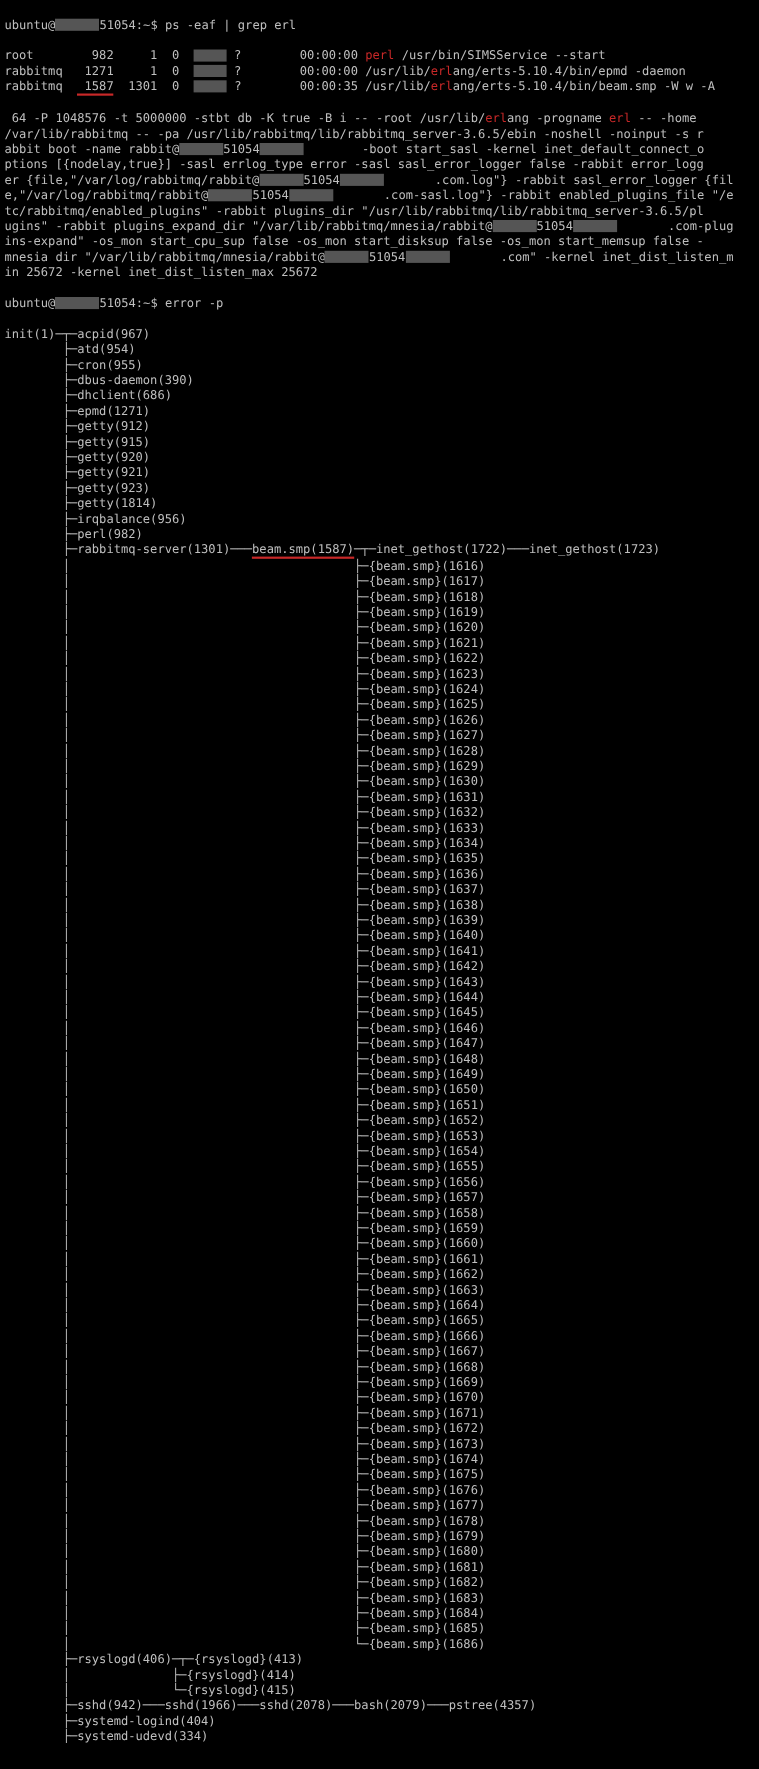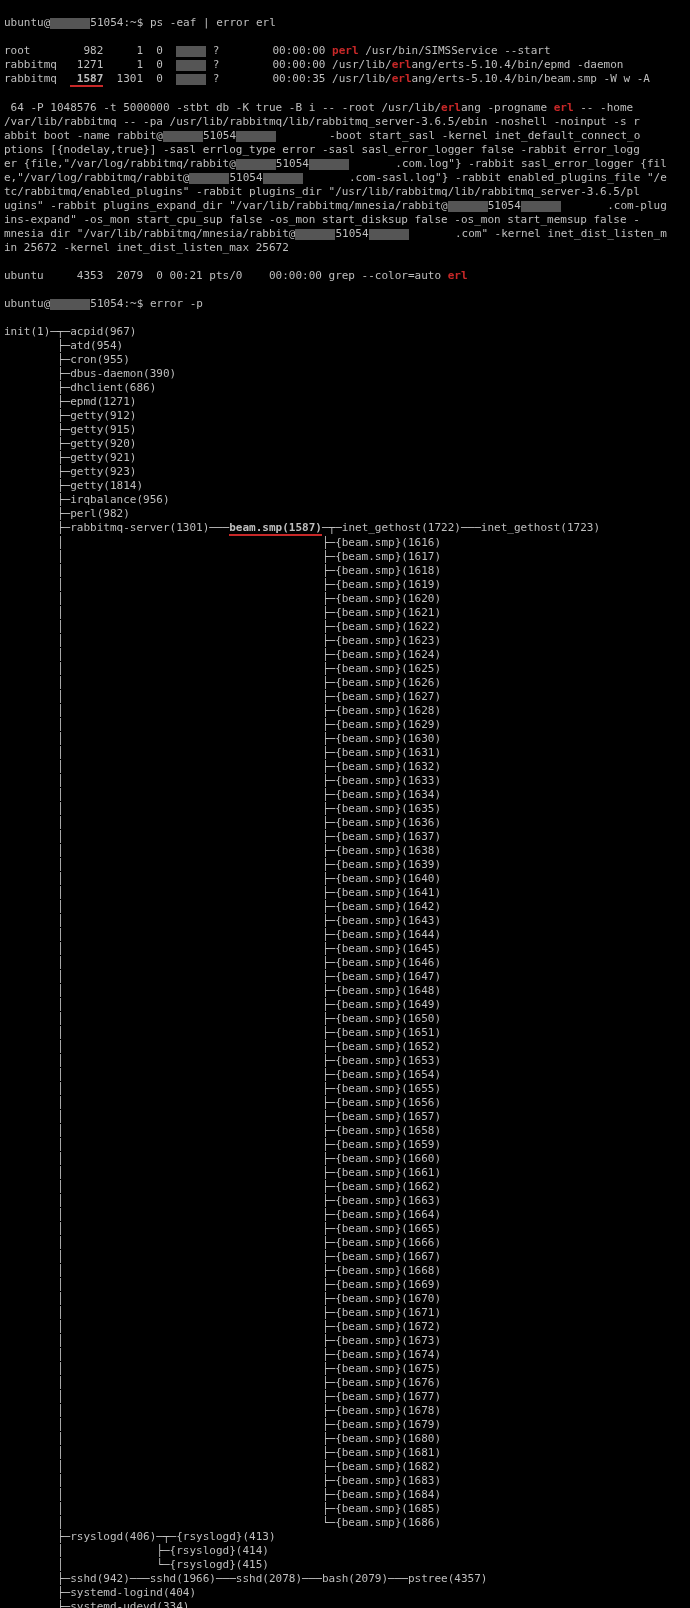--- a/index.html
+++ b/index.html
@@ -13,7 +13,7 @@
 <body>
 
 <div class="term">
-<div class="line"><span>ubuntu@</span><span class="redacted" style="width:40px"></span><span>51054</span><span>:~$ </span><span>ps -eaf | error erl</span></div>
+<div class="line"><span>ubuntu@</span><span class="redacted" style="width:40px"></span><span>51054</span><span>:~$ </span><span>ps -eaf | grep erl</span></div>
 <div id="ps-rows"><div class="line">root        982     1  0  <span class="redacted" style="width:30px"></span> ?        00:00:00 <span class="hl">perl</span> /usr/bin/SIMSService --start</div><div class="line">rabbitmq   1271     1  0  <span class="redacted" style="width:30px"></span> ?        00:00:00 /usr/lib/<span class="hl">erl</span>ang/erts-5.10.4/bin/epmd -daemon</div><div class="line">rabbitmq  <span class="underline"> 1587</span>  1301  0  <span class="redacted" style="width:30px"></span> ?        00:00:35 /usr/lib/<span class="hl">erl</span>ang/erts-5.10.4/bin/beam.smp -W w -A</div></div>
 <div id="ps-wrap"><div class="line"> 64 -P 1048576 -t 5000000 -stbt db -K true -B i -- -root /usr/lib/<span class="hl">erl</span>ang -progname <span class="hl">erl</span> -- -home</div><div class="line">/var/lib/rabbitmq -- -pa /usr/lib/rabbitmq/lib/rabbitmq_server-3.6.5/ebin -noshell -noinput -s r</div><div class="line">abbit boot -name rabbit@<span class="redacted" style="width:40px"></span>51054<span class="redacted" style="width:40px"></span>        -boot start_sasl -kernel inet_default_connect_o</div><div class="line">ptions [{nodelay,true}] -sasl errlog_type error -sasl sasl_error_logger false -rabbit error_logg</div><div class="line">er {file,"/var/log/rabbitmq/rabbit@<span class="redacted" style="width:40px"></span>51054<span class="redacted" style="width:40px"></span>       .com.log"} -rabbit sasl_error_logger {fil</div><div class="line">e,"/var/log/rabbitmq/rabbit@<span class="redacted" style="width:40px"></span>51054<span class="redacted" style="width:40px"></span>       .com-sasl.log"} -rabbit enabled_plugins_file "/e</div><div class="line">tc/rabbitmq/enabled_plugins" -rabbit plugins_dir "/usr/lib/rabbitmq/lib/rabbitmq_server-3.6.5/pl</div><div class="line">ugins" -rabbit plugins_expand_dir "/var/lib/rabbitmq/mnesia/rabbit@<span class="redacted" style="width:40px"></span>51054<span class="redacted" style="width:40px"></span>       .com-plug</div><div class="line">ins-expand" -os_mon start_cpu_sup false -os_mon start_disksup false -os_mon start_memsup false -</div><div class="line">mnesia dir "/var/lib/rabbitmq/mnesia/rabbit@<span class="redacted" style="width:40px"></span>51054<span class="redacted" style="width:40px"></span>       .com" -kernel inet_dist_listen_m</div><div class="line">in 25672 -kernel inet_dist_listen_max 25672</div></div>
 <div class="line" id="ps-last">ubuntu     4353  2079  0 00:21 pts/0    00:00:00 grep --color=auto <span class="hl">erl</span></div>

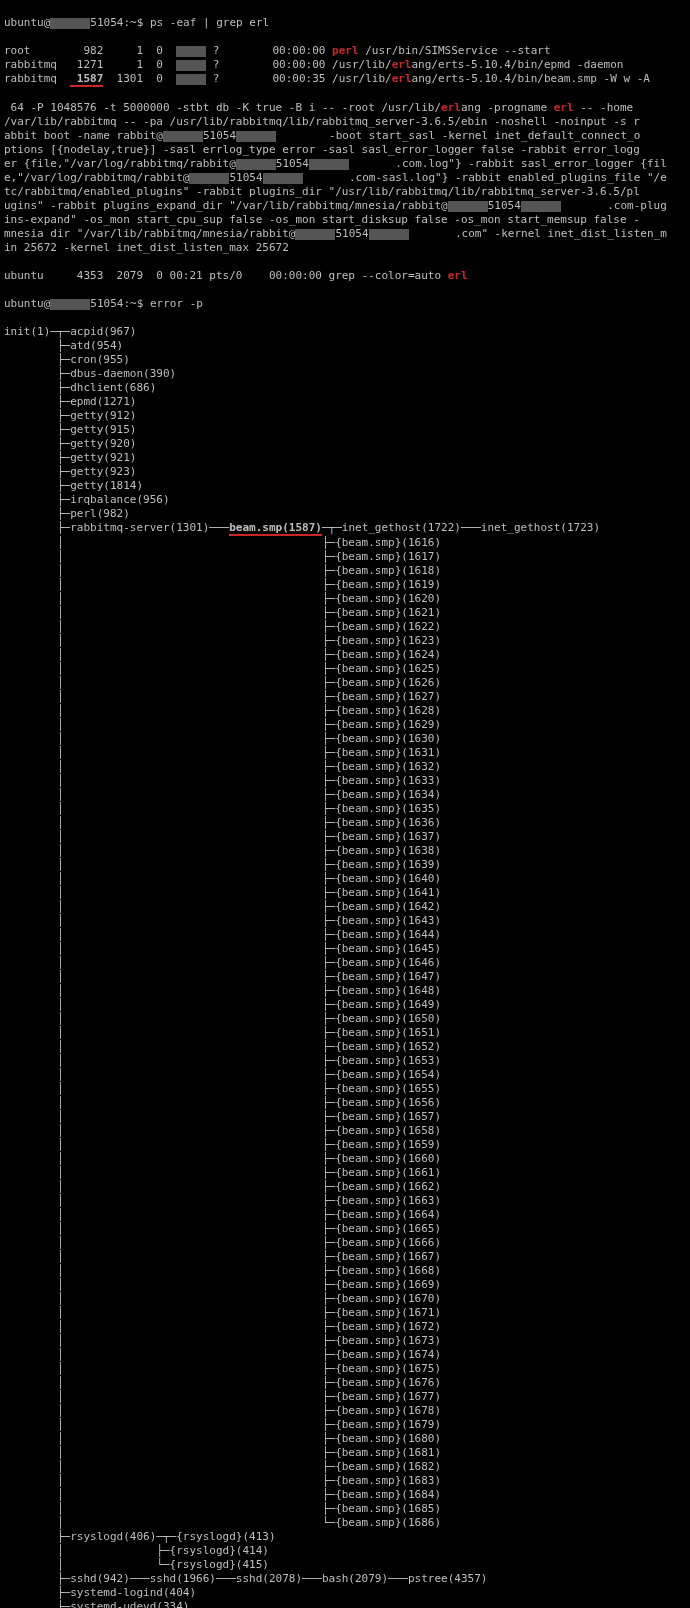--- a/index.html
+++ b/index.html
@@ -4,7 +4,7 @@
 <style>
   html,body{margin:0;padding:0;background:#000;color:#bfbfbf;font-family:Consolas,Menlo,monospace;font-size:11px;line-height:14px;}
   .term{width:690px;min-height:1608px;background:#000;padding:2px 4px;box-sizing:border-box;white-space:pre;}
-  .hl{color:#c82828;font-weight:bold;}
+  .hl{color:#c82828;}
   .redacted{display:inline-block;background:#555;height:11px;vertical-align:middle;}
   .underline{border-bottom:2px solid #c82828;display:inline-block;line-height:12px;font-weight:bold;}
   .line{white-space:pre;}

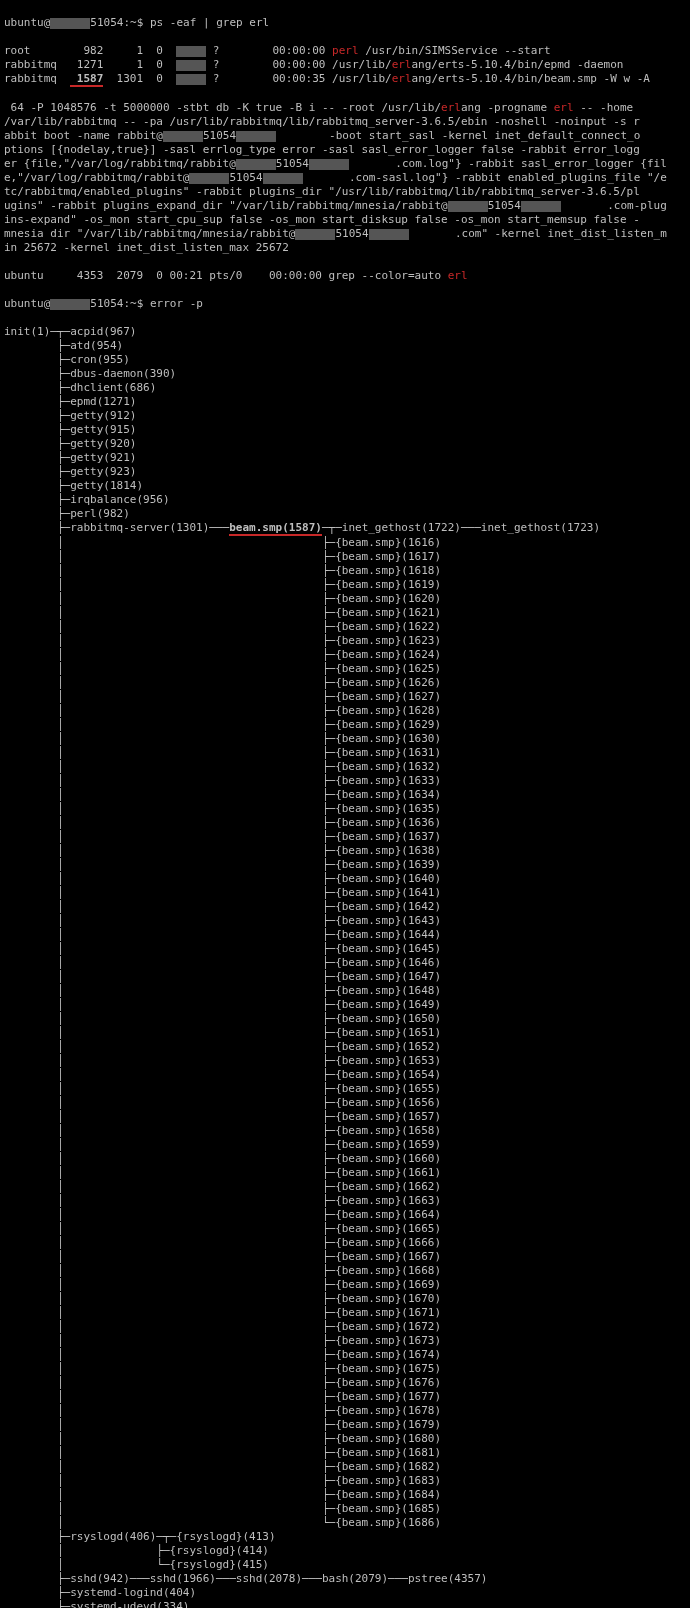--- a/index.html
+++ b/index.html
@@ -6,7 +6,7 @@
   .term{width:690px;min-height:1608px;background:#000;padding:2px 4px;box-sizing:border-box;white-space:pre;}
   .hl{color:#c82828;}
   .redacted{display:inline-block;background:#555;height:11px;vertical-align:middle;}
-  .underline{border-bottom:2px solid #c82828;display:inline-block;line-height:12px;font-weight:bold;}
+  .underline{border-bottom:2px solid #c82828;display:inline-block;line-height:12px;}
   .line{white-space:pre;}
 </style>
 </head>

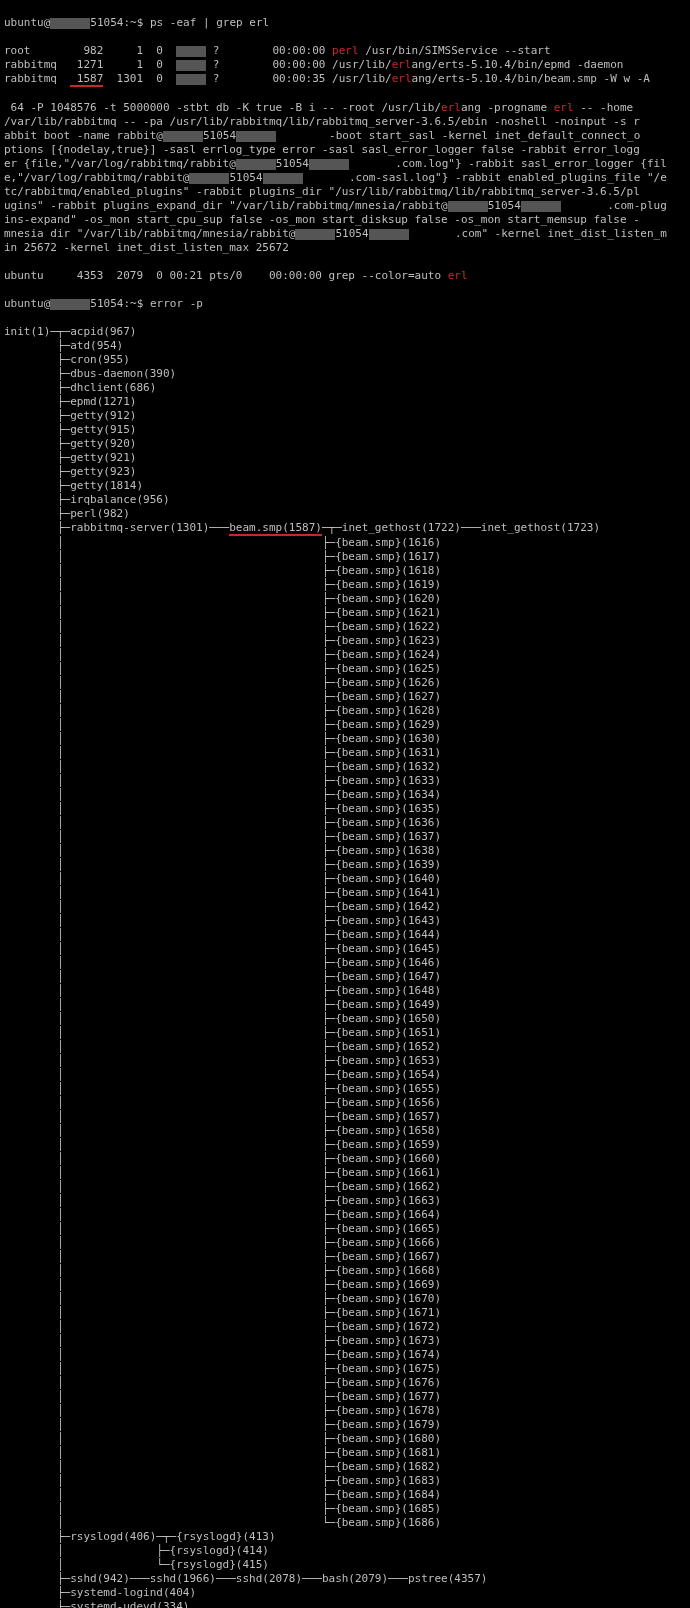--- a/index.html
+++ b/index.html
@@ -16,7 +16,6 @@
 <div class="line"><span>ubuntu@</span><span class="redacted" style="width:40px"></span><span>51054</span><span>:~$ </span><span>ps -eaf | grep erl</span></div>
 <div id="ps-rows"><div class="line">root        982     1  0  <span class="redacted" style="width:30px"></span> ?        00:00:00 <span class="hl">perl</span> /usr/bin/SIMSService --start</div><div class="line">rabbitmq   1271     1  0  <span class="redacted" style="width:30px"></span> ?        00:00:00 /usr/lib/<span class="hl">erl</span>ang/erts-5.10.4/bin/epmd -daemon</div><div class="line">rabbitmq  <span class="underline"> 1587</span>  1301  0  <span class="redacted" style="width:30px"></span> ?        00:00:35 /usr/lib/<span class="hl">erl</span>ang/erts-5.10.4/bin/beam.smp -W w -A</div></div>
 <div id="ps-wrap"><div class="line"> 64 -P 1048576 -t 5000000 -stbt db -K true -B i -- -root /usr/lib/<span class="hl">erl</span>ang -progname <span class="hl">erl</span> -- -home</div><div class="line">/var/lib/rabbitmq -- -pa /usr/lib/rabbitmq/lib/rabbitmq_server-3.6.5/ebin -noshell -noinput -s r</div><div class="line">abbit boot -name rabbit@<span class="redacted" style="width:40px"></span>51054<span class="redacted" style="width:40px"></span>        -boot start_sasl -kernel inet_default_connect_o</div><div class="line">ptions [{nodelay,true}] -sasl errlog_type error -sasl sasl_error_logger false -rabbit error_logg</div><div class="line">er {file,"/var/log/rabbitmq/rabbit@<span class="redacted" style="width:40px"></span>51054<span class="redacted" style="width:40px"></span>       .com.log"} -rabbit sasl_error_logger {fil</div><div class="line">e,"/var/log/rabbitmq/rabbit@<span class="redacted" style="width:40px"></span>51054<span class="redacted" style="width:40px"></span>       .com-sasl.log"} -rabbit enabled_plugins_file "/e</div><div class="line">tc/rabbitmq/enabled_plugins" -rabbit plugins_dir "/usr/lib/rabbitmq/lib/rabbitmq_server-3.6.5/pl</div><div class="line">ugins" -rabbit plugins_expand_dir "/var/lib/rabbitmq/mnesia/rabbit@<span class="redacted" style="width:40px"></span>51054<span class="redacted" style="width:40px"></span>       .com-plug</div><div class="line">ins-expand" -os_mon start_cpu_sup false -os_mon start_disksup false -os_mon start_memsup false -</div><div class="line">mnesia dir "/var/lib/rabbitmq/mnesia/rabbit@<span class="redacted" style="width:40px"></span>51054<span class="redacted" style="width:40px"></span>       .com" -kernel inet_dist_listen_m</div><div class="line">in 25672 -kernel inet_dist_listen_max 25672</div></div>
-<div class="line" id="ps-last">ubuntu     4353  2079  0 00:21 pts/0    00:00:00 grep --color=auto <span class="hl">erl</span></div>
 <div class="line"><span>ubuntu@</span><span class="redacted" style="width:40px"></span><span>51054</span><span>:~$ </span><span>error -p</span></div>
 <div id="tree"><div class="line">init(1)─┬─acpid(967)</div><div class="line">        ├─atd(954)</div><div class="line">        ├─cron(955)</div><div class="line">        ├─dbus-daemon(390)</div><div class="line">        ├─dhclient(686)</div><div class="line">        ├─epmd(1271)</div><div class="line">        ├─getty(912)</div><div class="line">        ├─getty(915)</div><div class="line">        ├─getty(920)</div><div class="line">        ├─getty(921)</div><div class="line">        ├─getty(923)</div><div class="line">        ├─getty(1814)</div><div class="line">        ├─irqbalance(956)</div><div class="line">        ├─perl(982)</div><div class="line">        ├─rabbitmq-server(1301)───<span class="underline">beam.smp(1587)</span>─┬─inet_gethost(1722)───inet_gethost(1723)</div><div class="line">        │                                       ├─{beam.smp}(1616)</div><div class="line">        │                                       ├─{beam.smp}(1617)</div><div class="line">        │                                       ├─{beam.smp}(1618)</div><div class="line">        │                                       ├─{beam.smp}(1619)</div><div class="line">        │                                       ├─{beam.smp}(1620)</div><div class="line">        │                                       ├─{beam.smp}(1621)</div><div class="line">        │                                       ├─{beam.smp}(1622)</div><div class="line">        │                                       ├─{beam.smp}(1623)</div><div class="line">        │                                       ├─{beam.smp}(1624)</div><div class="line">        │                                       ├─{beam.smp}(1625)</div><div class="line">        │                                       ├─{beam.smp}(1626)</div><div class="line">        │                                       ├─{beam.smp}(1627)</div><div class="line">        │                                       ├─{beam.smp}(1628)</div><div class="line">        │                                       ├─{beam.smp}(1629)</div><div class="line">        │                                       ├─{beam.smp}(1630)</div><div class="line">        │                                       ├─{beam.smp}(1631)</div><div class="line">        │                                       ├─{beam.smp}(1632)</div><div class="line">        │                                       ├─{beam.smp}(1633)</div><div class="line">        │                                       ├─{beam.smp}(1634)</div><div class="line">        │                                       ├─{beam.smp}(1635)</div><div class="line">        │                                       ├─{beam.smp}(1636)</div><div class="line">        │                                       ├─{beam.smp}(1637)</div><div class="line">        │                                       ├─{beam.smp}(1638)</div><div class="line">        │                                       ├─{beam.smp}(1639)</div><div class="line">        │                                       ├─{beam.smp}(1640)</div><div class="line">        │                                       ├─{beam.smp}(1641)</div><div class="line">        │                                       ├─{beam.smp}(1642)</div><div class="line">        │                                       ├─{beam.smp}(1643)</div><div class="line">        │                                       ├─{beam.smp}(1644)</div><div class="line">        │                                       ├─{beam.smp}(1645)</div><div class="line">        │                                       ├─{beam.smp}(1646)</div><div class="line">        │                                       ├─{beam.smp}(1647)</div><div class="line">        │                                       ├─{beam.smp}(1648)</div><div class="line">        │                                       ├─{beam.smp}(1649)</div><div class="line">        │                                       ├─{beam.smp}(1650)</div><div class="line">        │                                       ├─{beam.smp}(1651)</div><div class="line">        │                                       ├─{beam.smp}(1652)</div><div class="line">        │                                       ├─{beam.smp}(1653)</div><div class="line">        │                                       ├─{beam.smp}(1654)</div><div class="line">        │                                       ├─{beam.smp}(1655)</div><div class="line">        │                                       ├─{beam.smp}(1656)</div><div class="line">        │                                       ├─{beam.smp}(1657)</div><div class="line">        │                                       ├─{beam.smp}(1658)</div><div class="line">        │                                       ├─{beam.smp}(1659)</div><div class="line">        │                                       ├─{beam.smp}(1660)</div><div class="line">        │                                       ├─{beam.smp}(1661)</div><div class="line">        │                                       ├─{beam.smp}(1662)</div><div class="line">        │                                       ├─{beam.smp}(1663)</div><div class="line">        │                                       ├─{beam.smp}(1664)</div><div class="line">        │                                       ├─{beam.smp}(1665)</div><div class="line">        │                                       ├─{beam.smp}(1666)</div><div class="line">        │                                       ├─{beam.smp}(1667)</div><div class="line">        │                                       ├─{beam.smp}(1668)</div><div class="line">        │                                       ├─{beam.smp}(1669)</div><div class="line">        │                                       ├─{beam.smp}(1670)</div><div class="line">        │                                       ├─{beam.smp}(1671)</div><div class="line">        │                                       ├─{beam.smp}(1672)</div><div class="line">        │                                       ├─{beam.smp}(1673)</div><div class="line">        │                                       ├─{beam.smp}(1674)</div><div class="line">        │                                       ├─{beam.smp}(1675)</div><div class="line">        │                                       ├─{beam.smp}(1676)</div><div class="line">        │                                       ├─{beam.smp}(1677)</div><div class="line">        │                                       ├─{beam.smp}(1678)</div><div class="line">        │                                       ├─{beam.smp}(1679)</div><div class="line">        │                                       ├─{beam.smp}(1680)</div><div class="line">        │                                       ├─{beam.smp}(1681)</div><div class="line">        │                                       ├─{beam.smp}(1682)</div><div class="line">        │                                       ├─{beam.smp}(1683)</div><div class="line">        │                                       ├─{beam.smp}(1684)</div><div class="line">        │                                       ├─{beam.smp}(1685)</div><div class="line">        │                                       └─{beam.smp}(1686)</div><div class="line">        ├─rsyslogd(406)─┬─{rsyslogd}(413)</div><div class="line">        │              ├─{rsyslogd}(414)</div><div class="line">        │              └─{rsyslogd}(415)</div><div class="line">        ├─sshd(942)───sshd(1966)───sshd(2078)───bash(2079)───pstree(4357)</div><div class="line">        ├─systemd-logind(404)</div><div class="line">        ├─systemd-udevd(334)</div></div>
 

